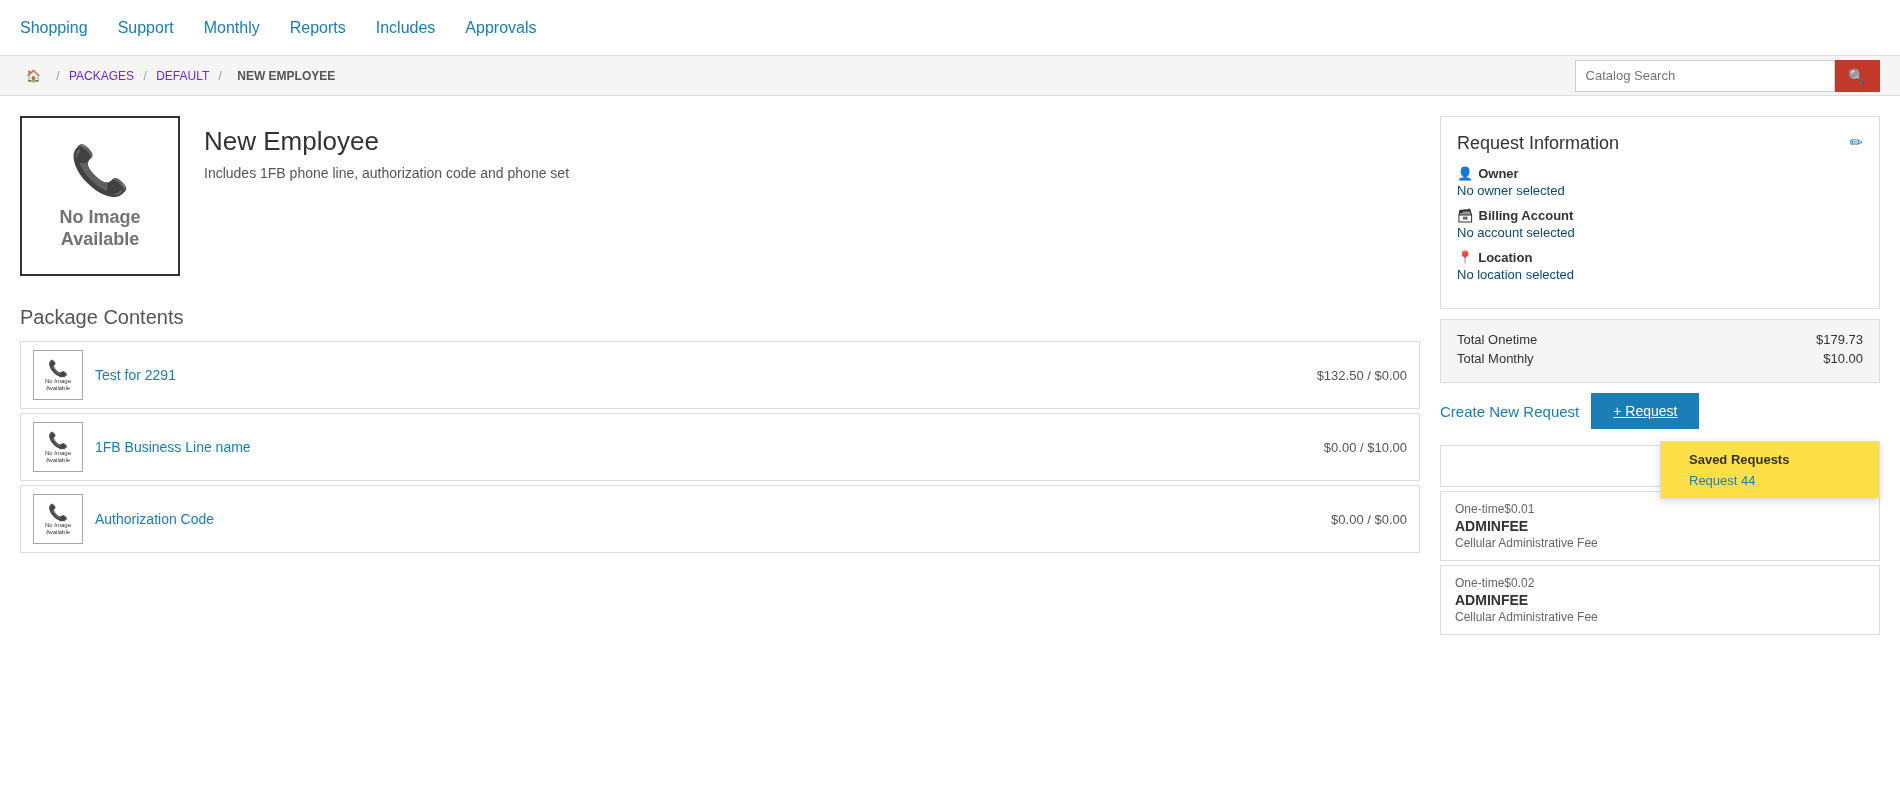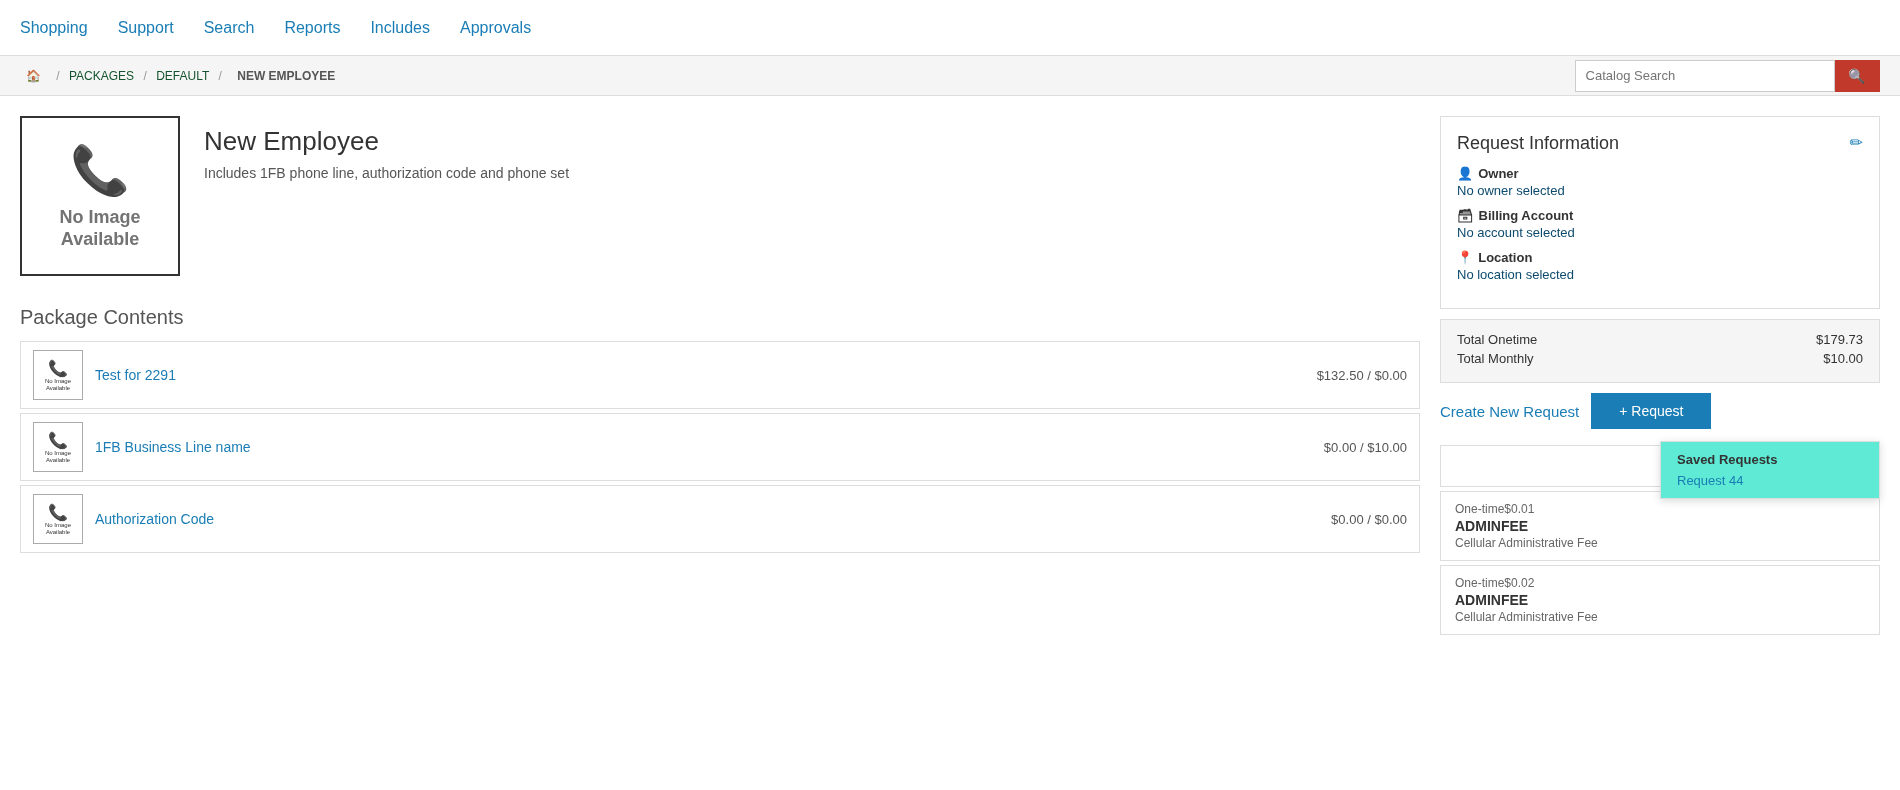--- a/index.html
+++ b/index.html
@@ -322,7 +322,7 @@
 <nav class="top-nav">
   <a>Shopping</a>
   <a>Support</a>
-  <a>Search</a>
+  <a>Monthly</a>
   <a>Reports</a>
   <a>Includes</a>
   <a>Approvals</a>

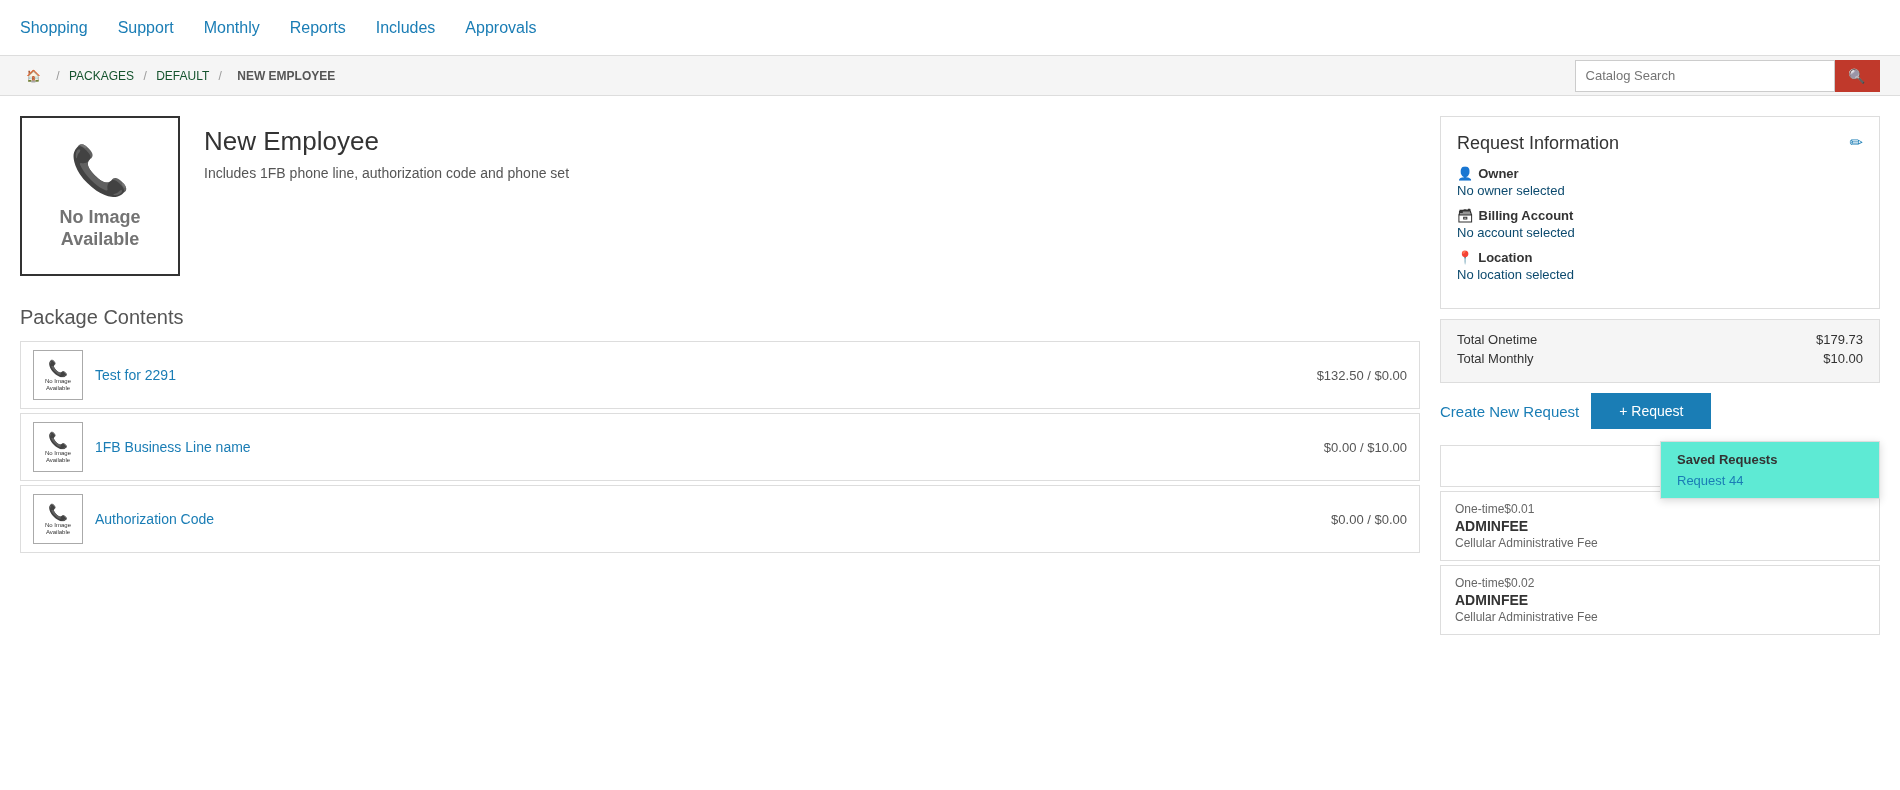--- a/index.html
+++ b/index.html
@@ -38,7 +38,7 @@
       color: #555;
     }
     .breadcrumb span { margin: 0 6px; color: #999; }
-    .breadcrumb a { color: #14532d; text-decoration: none; }
+    .breadcrumb a { color: #6d28d9; text-decoration: none; }
     .breadcrumb .current { color: #555; font-weight: bold; }
 
     .search-wrapper {

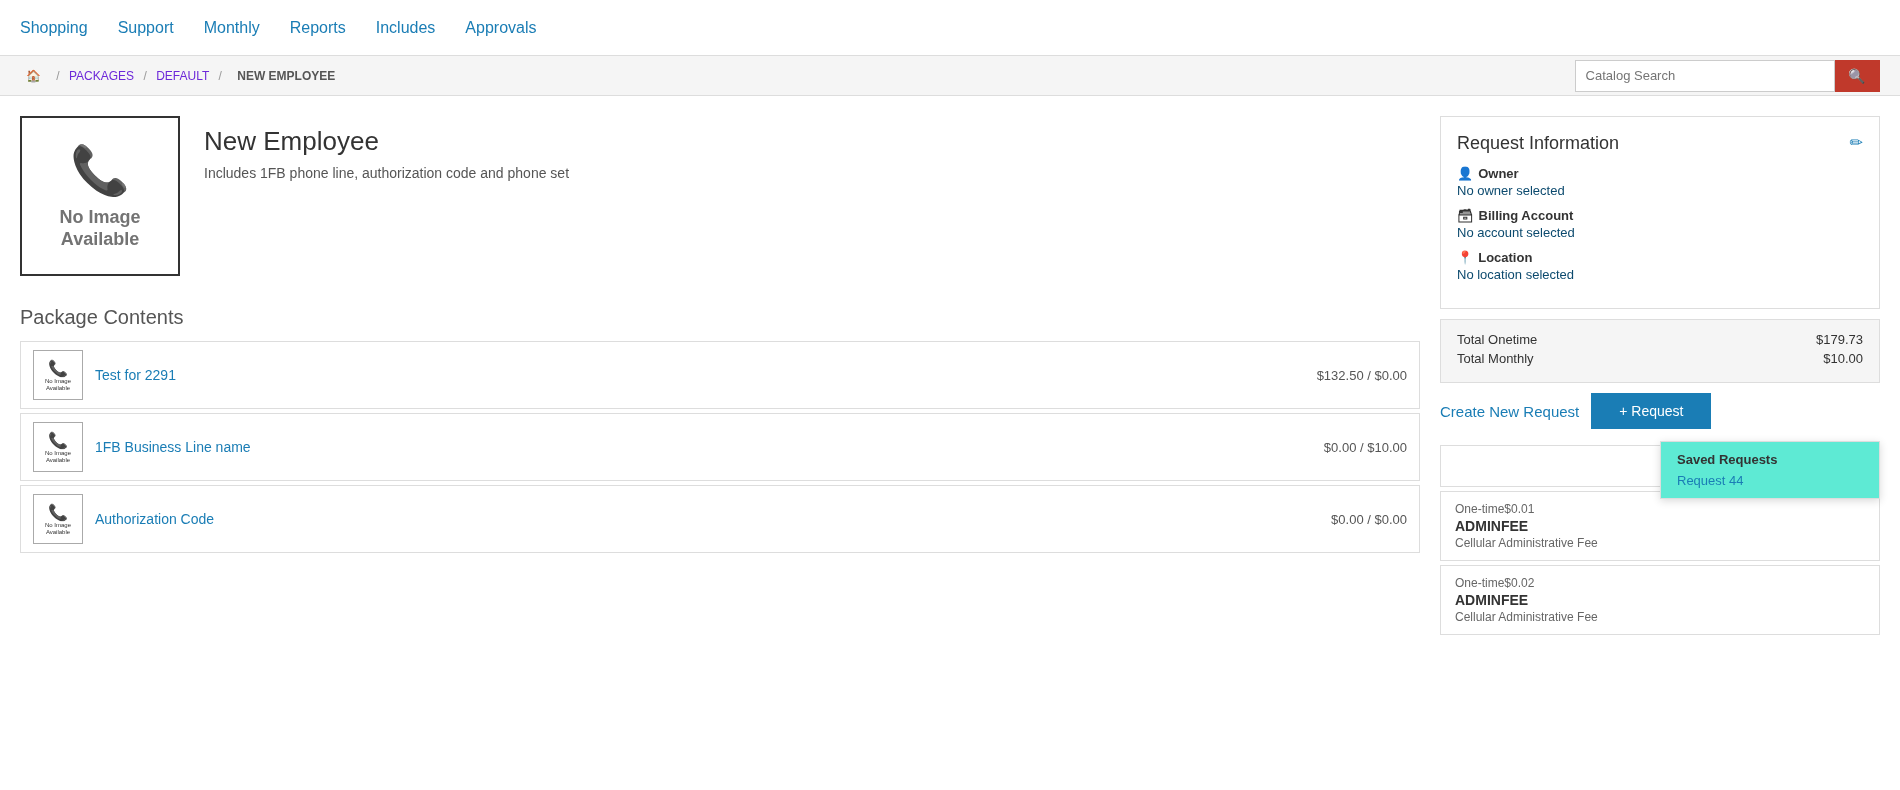--- a/index.html
+++ b/index.html
@@ -244,12 +244,13 @@
       background: #1a7db5;
       color: #fff;
       border: none;
-      padding: 10px 28px;
+      padding: 10px 22px;
       font-size: 14px;
       cursor: pointer;
       display: flex;
       align-items: center;
       gap: 6px;
+      text-decoration: underline;
     }
 
     

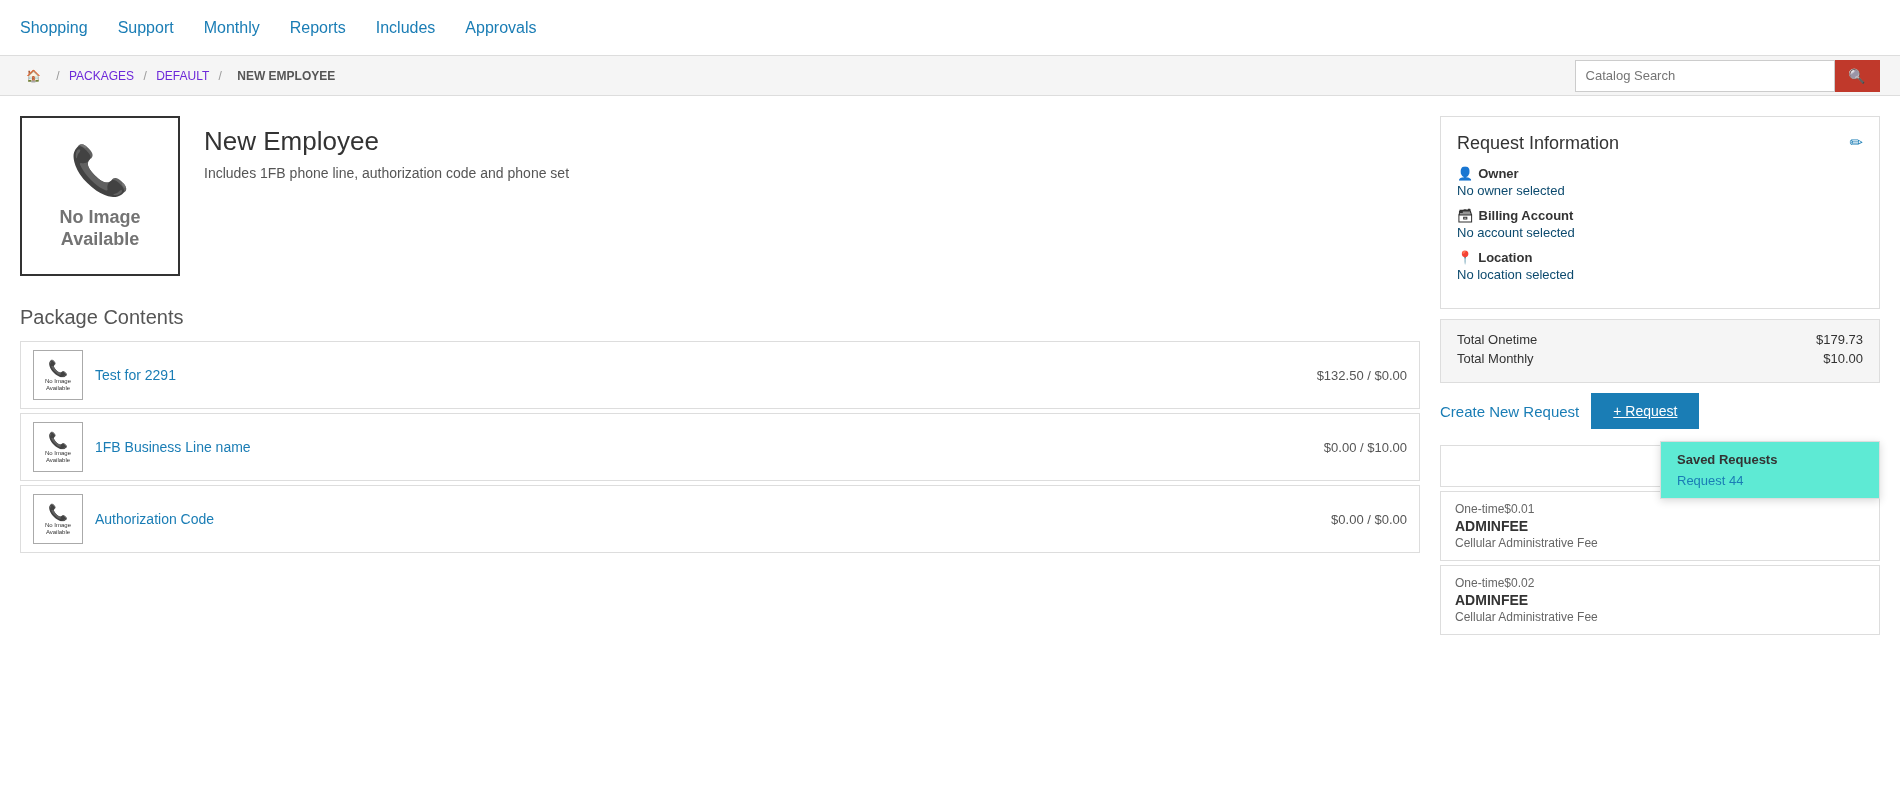--- a/index.html
+++ b/index.html
@@ -258,12 +258,12 @@
       position: absolute;
       top: 48px;
       right: 0;
-      background: #5eead4;
+      background: #fde047;
       border: 1px solid #ddd;
       box-shadow: 0 2px 8px rgba(0,0,0,0.15);
       width: 220px;
       z-index: 10;
-      padding: 10px 16px;
+      padding: 10px 28px;
     }
     .dropdown-popup .saved-title {
       font-weight: bold;

